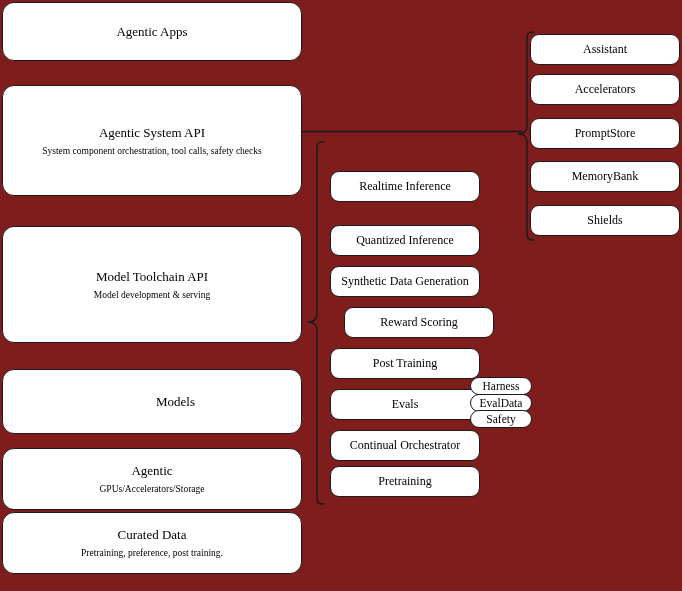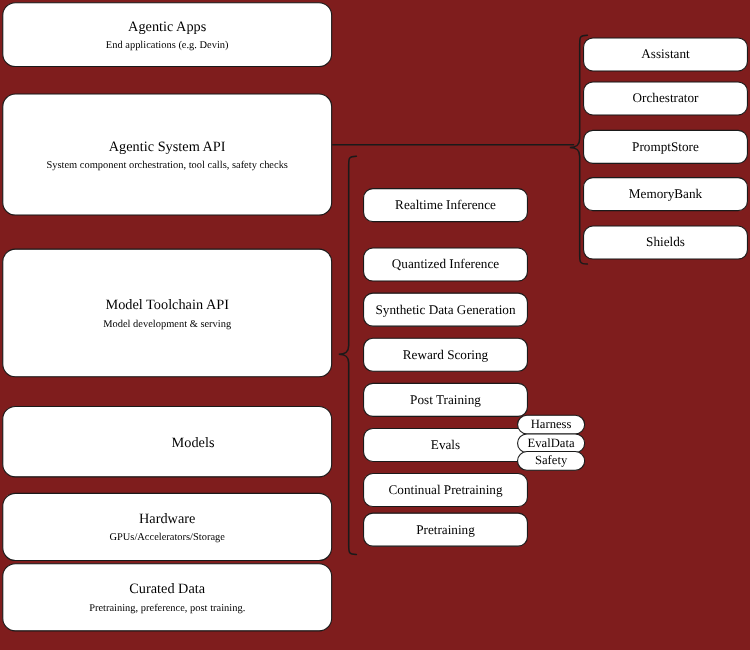--- a/index.html
+++ b/index.html
@@ -84,7 +84,6 @@
 
   <div class="layer-box" style="left:2px; top:2px; width:300px; height:59px;">
     <div class="layer-title">Agentic Apps</div>
-    <div class="layer-sub">End applications (e.g. Devin)</div>
   </div>
 
   <div class="layer-box" style="left:2px; top:85px; width:300px; height:111px;">

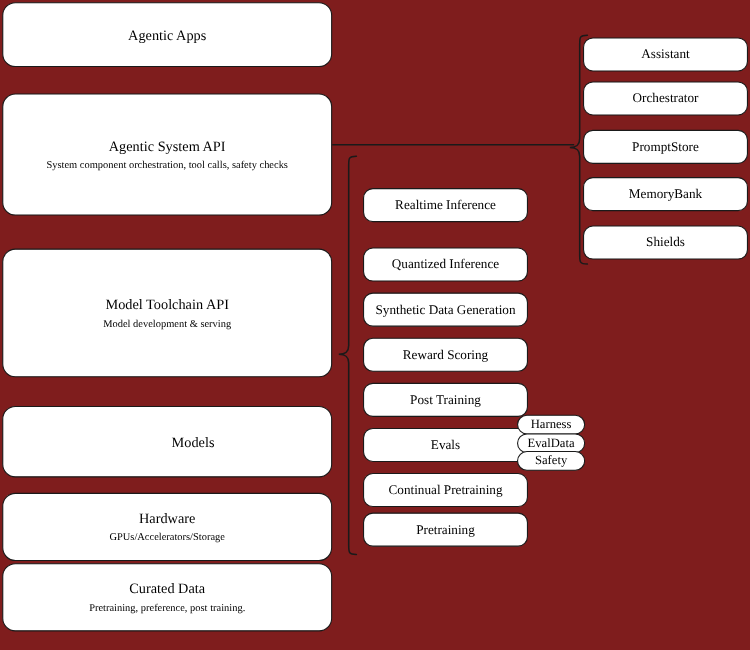--- a/index.html
+++ b/index.html
@@ -173,7 +173,7 @@
     <span>Assistant</span>
   </div>
   <div class="pill-box" style="left:530px; top:74px; width:150px; height:31px;">
-    <span>Orchestrator</span>
+    <span>Accelerators</span>
   </div>
   <div class="pill-box" style="left:530px; top:118px; width:150px; height:31px;">
     <span>PromptStore</span>

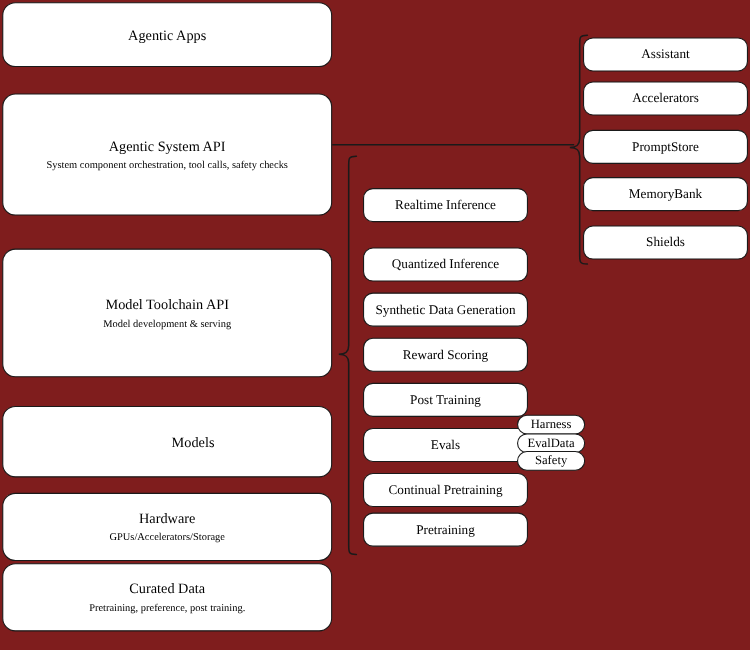--- a/index.html
+++ b/index.html
@@ -143,7 +143,7 @@
   <div class="pill-box" style="left:330px; top:266px; width:150px; height:31px;">
     <span>Synthetic Data Generation</span>
   </div>
-  <div class="pill-box" style="left:330px; top:307px; width:150px; height:31px;">
+  <div class="pill-box" style="left:344px; top:307px; width:150px; height:31px;">
     <span>Reward Scoring</span>
   </div>
   <div class="pill-box" style="left:330px; top:348px; width:150px; height:31px;">

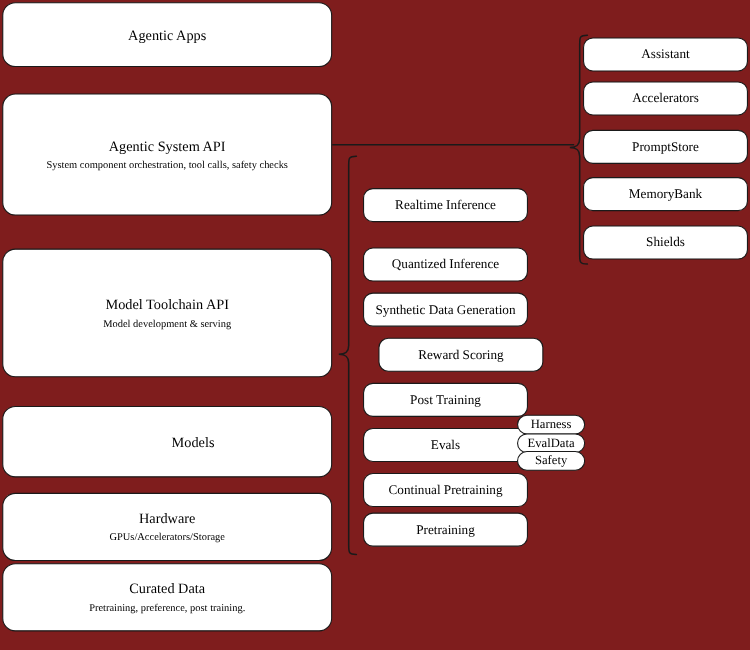--- a/index.html
+++ b/index.html
@@ -153,7 +153,7 @@
     <span>Evals</span>
   </div>
   <div class="pill-box" style="left:330px; top:430px; width:150px; height:31px;">
-    <span>Continual Pretraining</span>
+    <span>Continual Orchestrator</span>
   </div>
   <div class="pill-box" style="left:330px; top:466px; width:150px; height:31px;">
     <span>Pretraining</span>

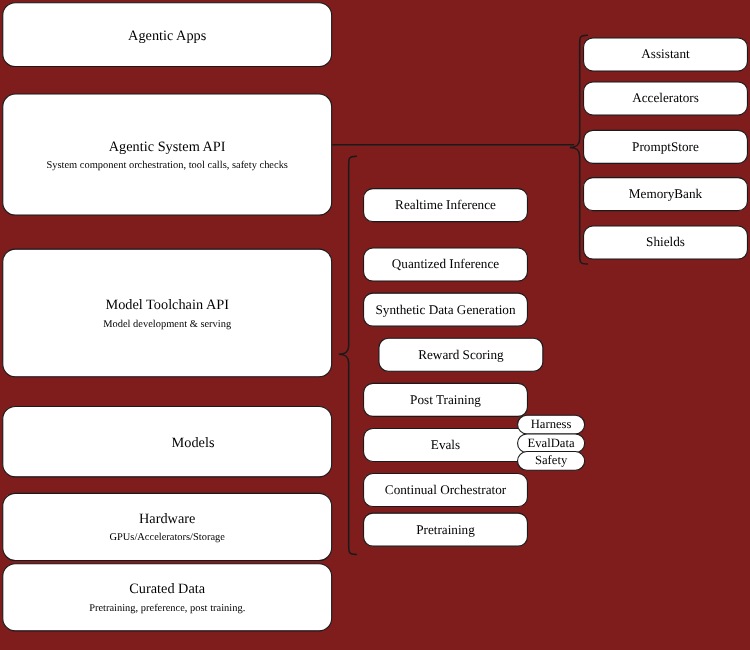--- a/index.html
+++ b/index.html
@@ -101,7 +101,7 @@
   </div>
 
   <div class="layer-box" style="left:2px; top:448px; width:300px; height:62px;">
-    <div class="layer-title">Hardware</div>
+    <div class="layer-title">Agentic</div>
     <div class="layer-sub">GPUs/Accelerators/Storage</div>
   </div>
 

